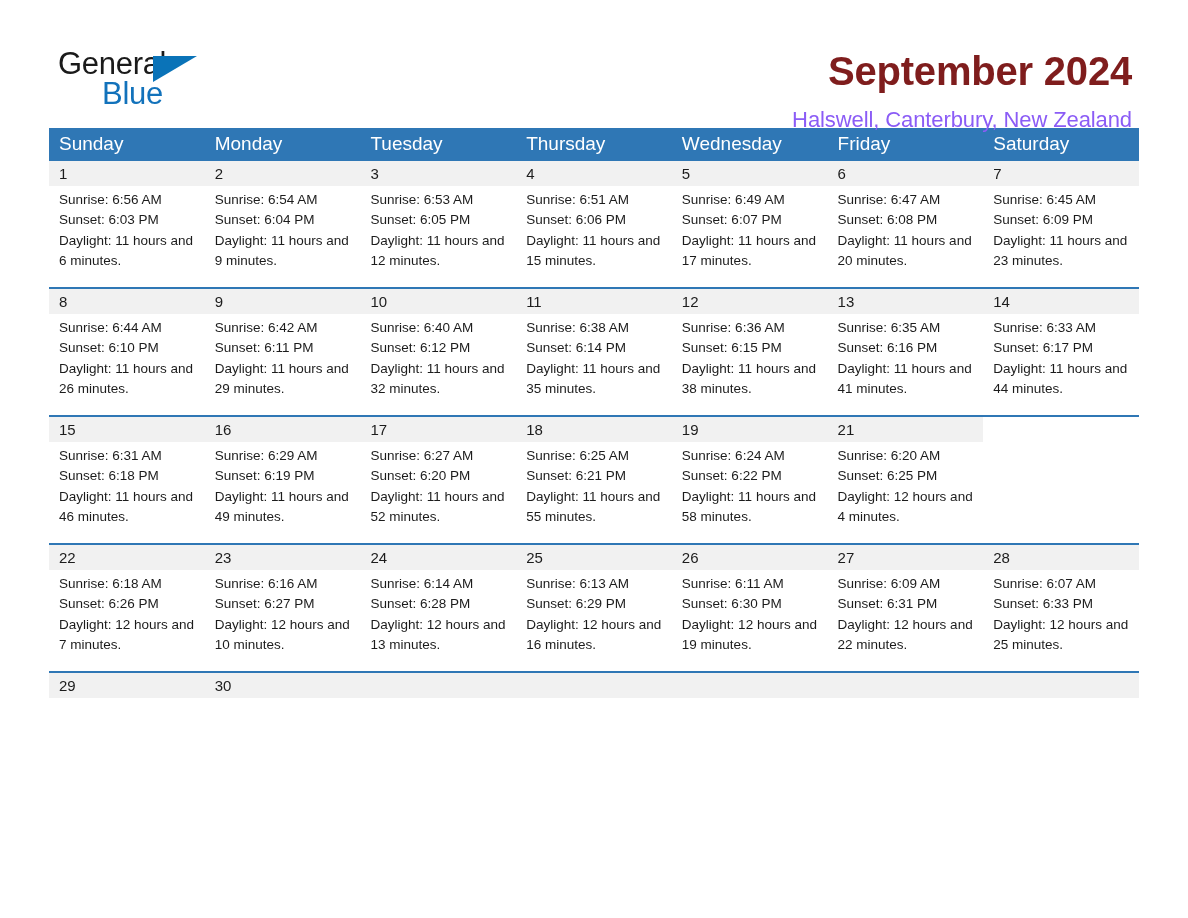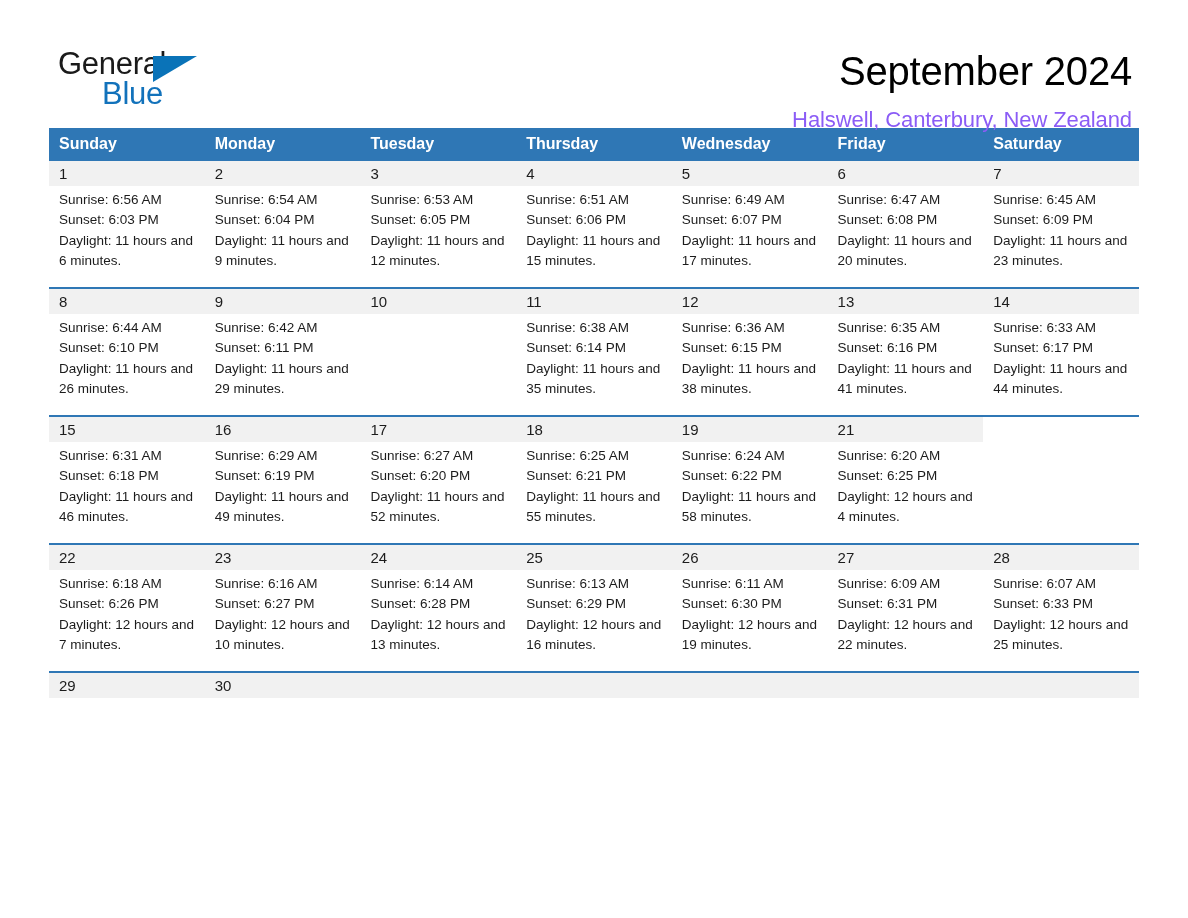--- a/index.html
+++ b/index.html
@@ -71,9 +71,9 @@
   }
   .cal-title {
     font-size: 40px;
-    font-weight: 400;
+    font-weight: 700;
     line-height: 1.08;
-    color: #000000;
+    color: #7f1d1d;
     letter-spacing: -0.2px;
   }
   .cal-subtitle {

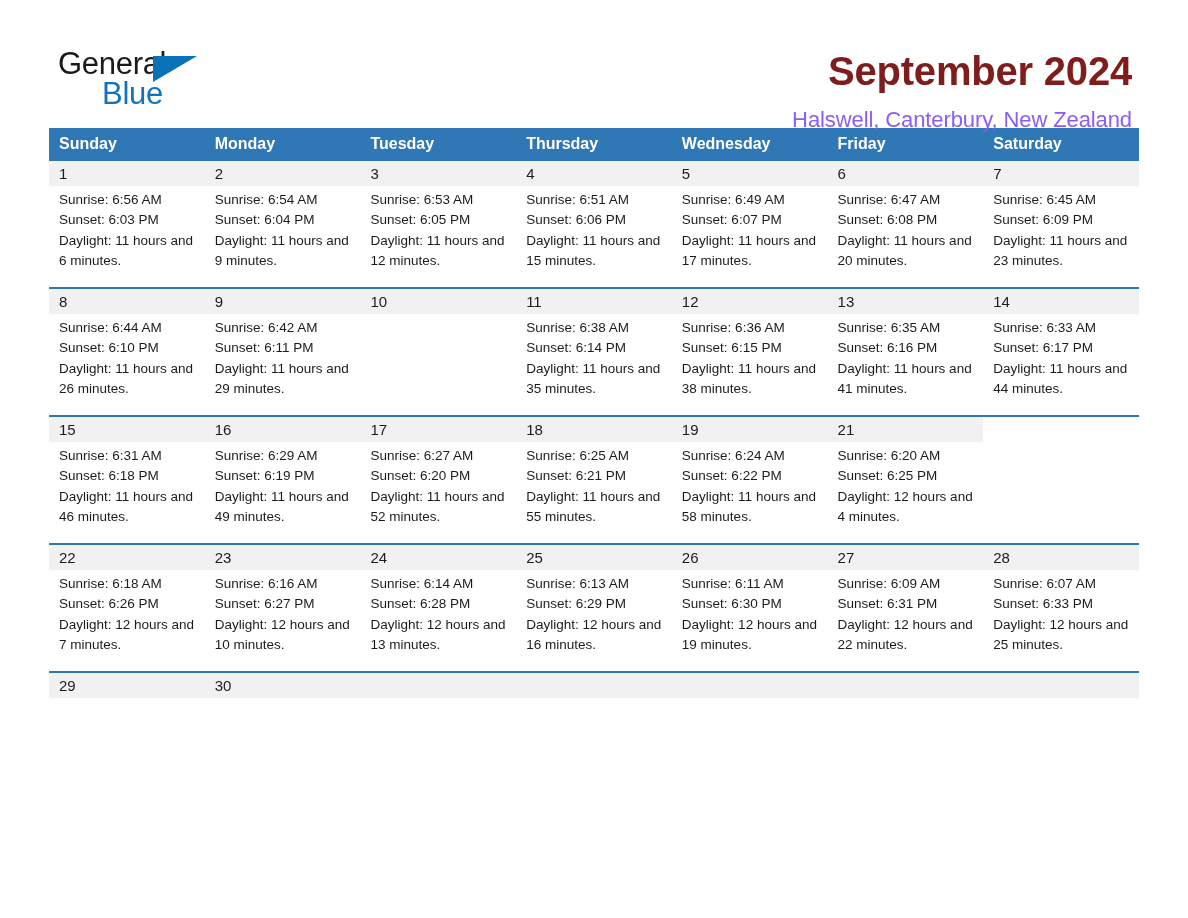--- a/index.html
+++ b/index.html
@@ -98,12 +98,11 @@
   }
   .weekday {
     color: #ffffff;
-    font-size: 16px;
+    font-size: 19px;
     line-height: 31px;
     padding-left: 10px;
     white-space: nowrap;
     overflow: hidden;
-    font-weight: bold;
   }
 
   .week {

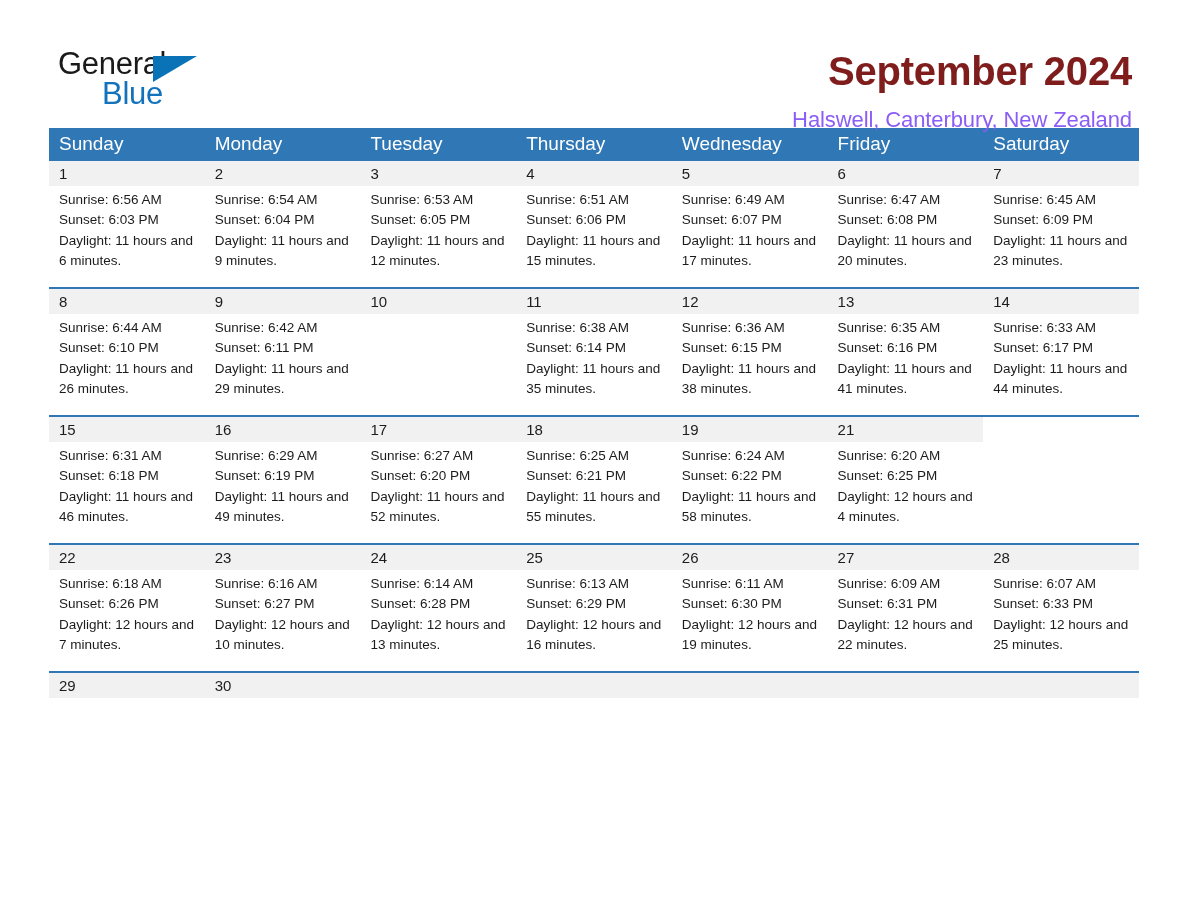--- a/index.html
+++ b/index.html
@@ -253,6 +253,11 @@
         </div>
         <div class="daycell">
           <div class="daynum-band">10</div>
+          <div class="lines">
+            <div>Sunrise: 6:40 AM</div>
+            <div>Sunset: 6:12 PM</div>
+            <div class="daylight">Daylight: 11 hours and 32 minutes.</div>
+          </div>
         </div>
         <div class="daycell">
           <div class="daynum-band">11</div>

